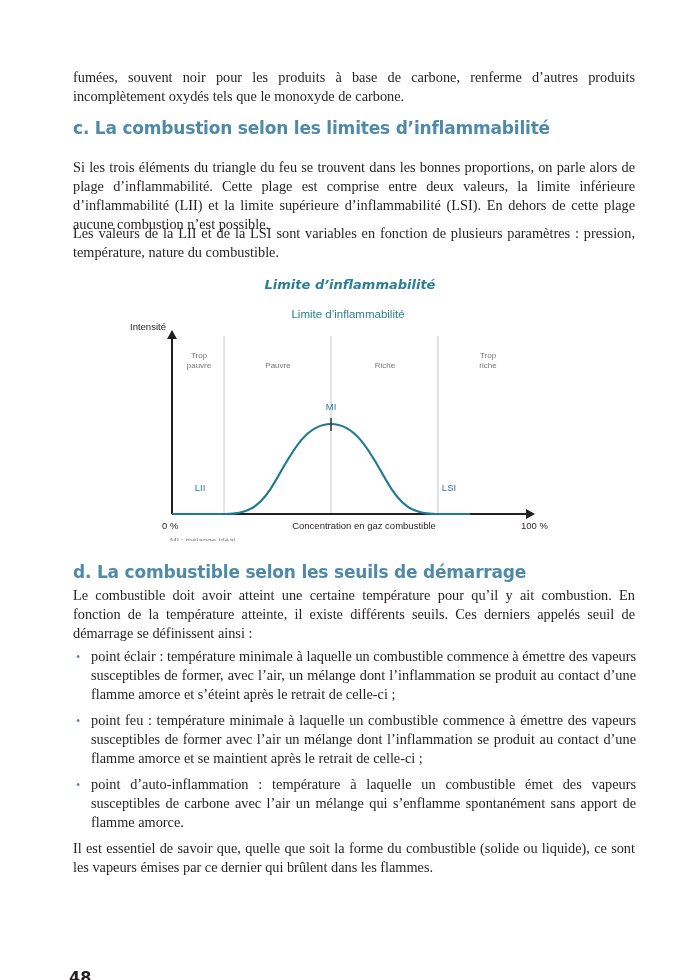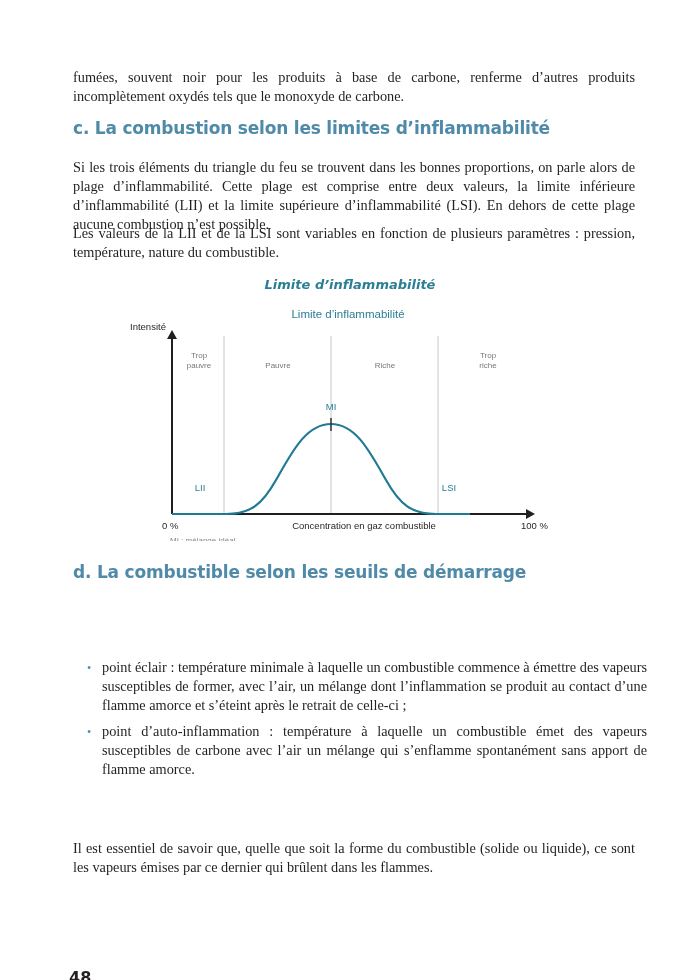--- a/index.html
+++ b/index.html
@@ -71,6 +71,7 @@
 
   <h2 class="sec" style="top:562px">d. La combustible selon les seuils de démarrage</h2>
 
+  <p class="body" style="top:586px">Le combustible doit avoir atteint une certaine température pour qu’il y ait combustion. En fonction de la température atteinte, il existe différents seuils. Ces derniers appelés seuil de démarrage se définissent ainsi :</p>
 
   <ul class="bullets" style="top:646px">
     <li style="margin-bottom:7px">point éclair : température minimale à laquelle un combustible commence à émettre des vapeurs susceptibles de former, avec l’air, un mélange dont l’inflammation se produit au contact d’une flamme amorce et s’éteint après le retrait de celle-ci ;</li>

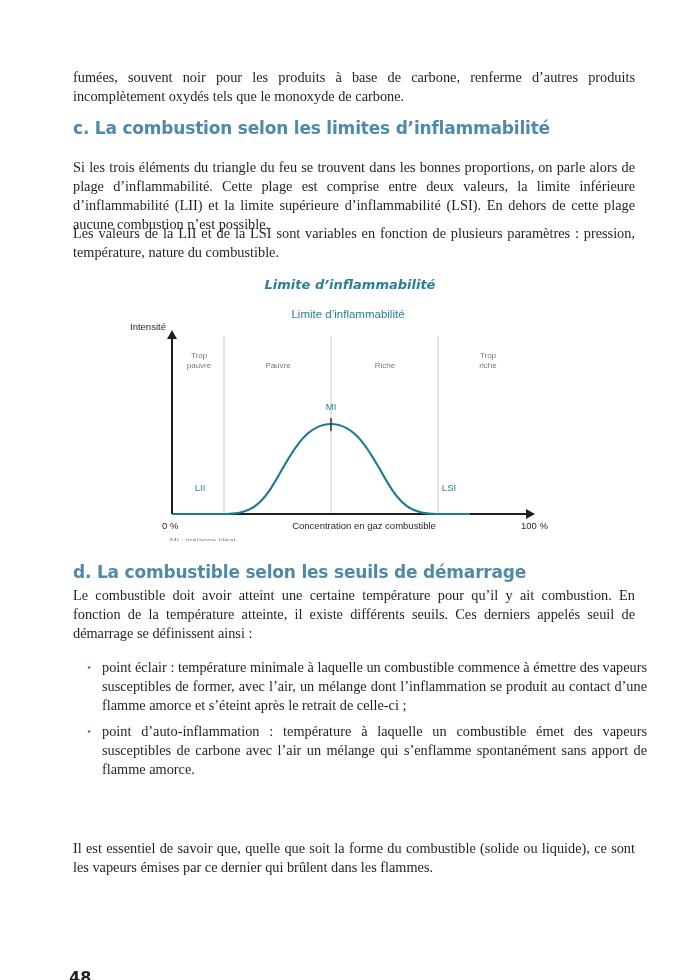--- a/index.html
+++ b/index.html
@@ -10,7 +10,7 @@
            text-align:justify; }
   h2.sec { position:absolute; left:73px; margin:0; font-family:"DejaVu Sans", sans-serif; font-weight:bold;
            font-size:17px; color:#4f8aa8; letter-spacing:-0.2px; }
-  ul.bullets { position:absolute; left:73px; width:562px; margin:12px; padding:0; list-style:none; }
+  ul.bullets { position:absolute; left:73px; width:562px; margin:1px; padding:0; list-style:none; }
   ul.bullets li { position:relative; padding-left:17px; font-size:14.3px; line-height:19px; text-align:justify; }
   ul.bullets li::before { content:"•"; position:absolute; left:2px; top:1px; color:#4f8aa8; font-size:12px; }
   .chart-title { position:absolute; left:0; width:700px; text-align:center; top:277px;

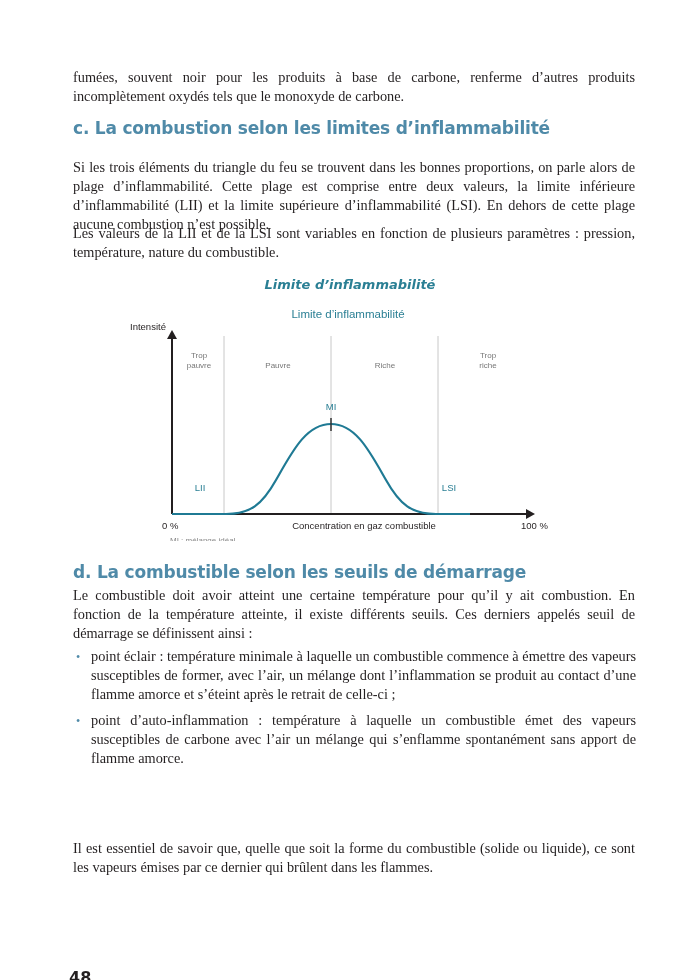--- a/index.html
+++ b/index.html
@@ -75,6 +75,7 @@
 
   <ul class="bullets" style="top:646px">
     <li style="margin-bottom:7px">point éclair : température minimale à laquelle un combustible commence à émettre des vapeurs susceptibles de former, avec l’air, un mélange dont l’inflammation se produit au contact d’une flamme amorce et s’éteint après le retrait de celle-ci ;</li>
+    <li style="margin-bottom:7px">point feu : température minimale à laquelle un combustible commence à émettre des vapeurs susceptibles de former avec l’air un mélange dont l’inflammation se produit au contact d’une flamme amorce et se maintient après le retrait de celle-ci ;</li>
     <li>point d’auto-inflammation : température à laquelle un combustible émet des vapeurs susceptibles de carbone avec l’air un mélange qui s’enflamme spontanément sans apport de flamme amorce.</li>
   </ul>
 

